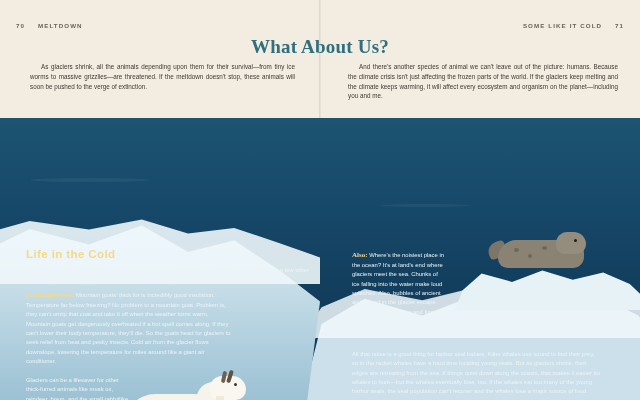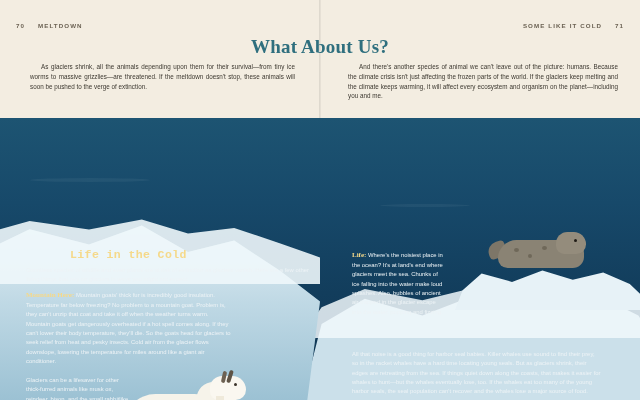--- a/index.html
+++ b/index.html
@@ -102,8 +102,8 @@
   
   .sect-title{
     position:absolute;
-    font-family:Liberation Mono, monospace;
-    font-weight:bold;color:#f5d98a;letter-spacing:.4px;margin-left:44px;
+    font-family:Liberation Sans, sans-serif;
+    font-weight:bold;color:#f5d98a;letter-spacing:.4px;
   }
   .sec-life{left:26px;top:130px;font-size:11.5px;}
   .panel-text{position:absolute;color:#edf3f6;font-size:5.9px;line-height:1.58;}

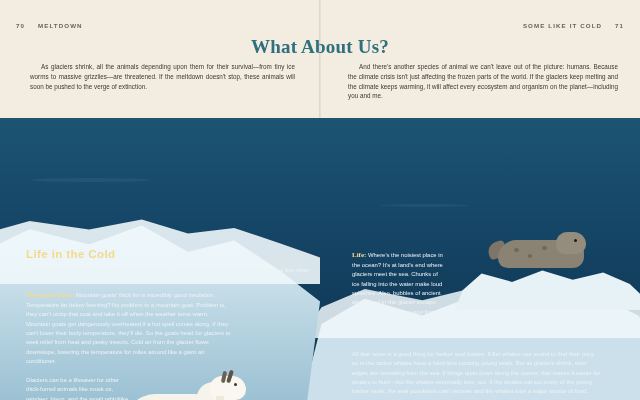--- a/index.html
+++ b/index.html
@@ -200,7 +200,7 @@
 
     <div class="panel-text seals-block">
       <p>
-        <span class="lead-in">Life:</span>
+        <span class="lead-in">Also:</span>
         <span>Where's the noisiest place in the ocean? It's at land's end where glaciers meet the sea. Chunks of ice falling into the water make loud splashes. Also, bubbles of ancient air trapped in the glacier escape into the water, popping and fizzing.</span>
       </p>
     </div>

